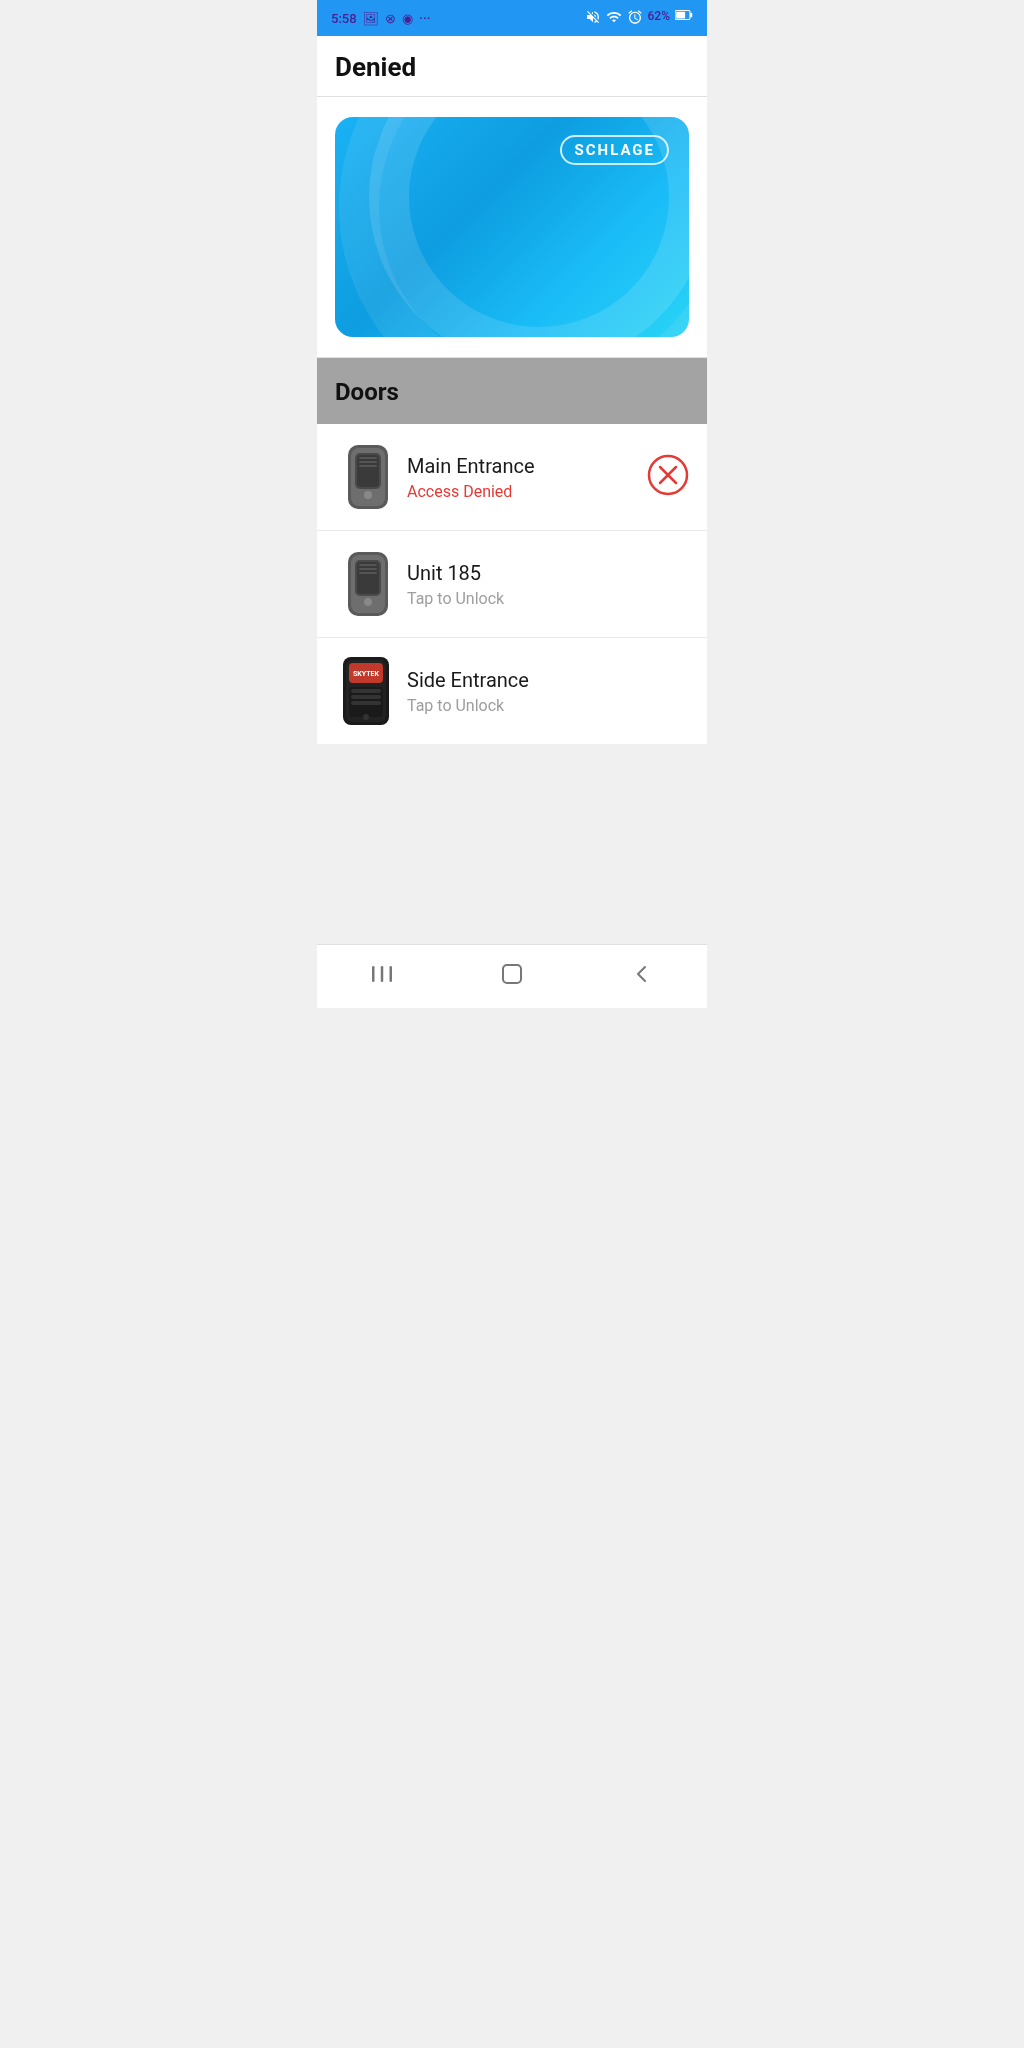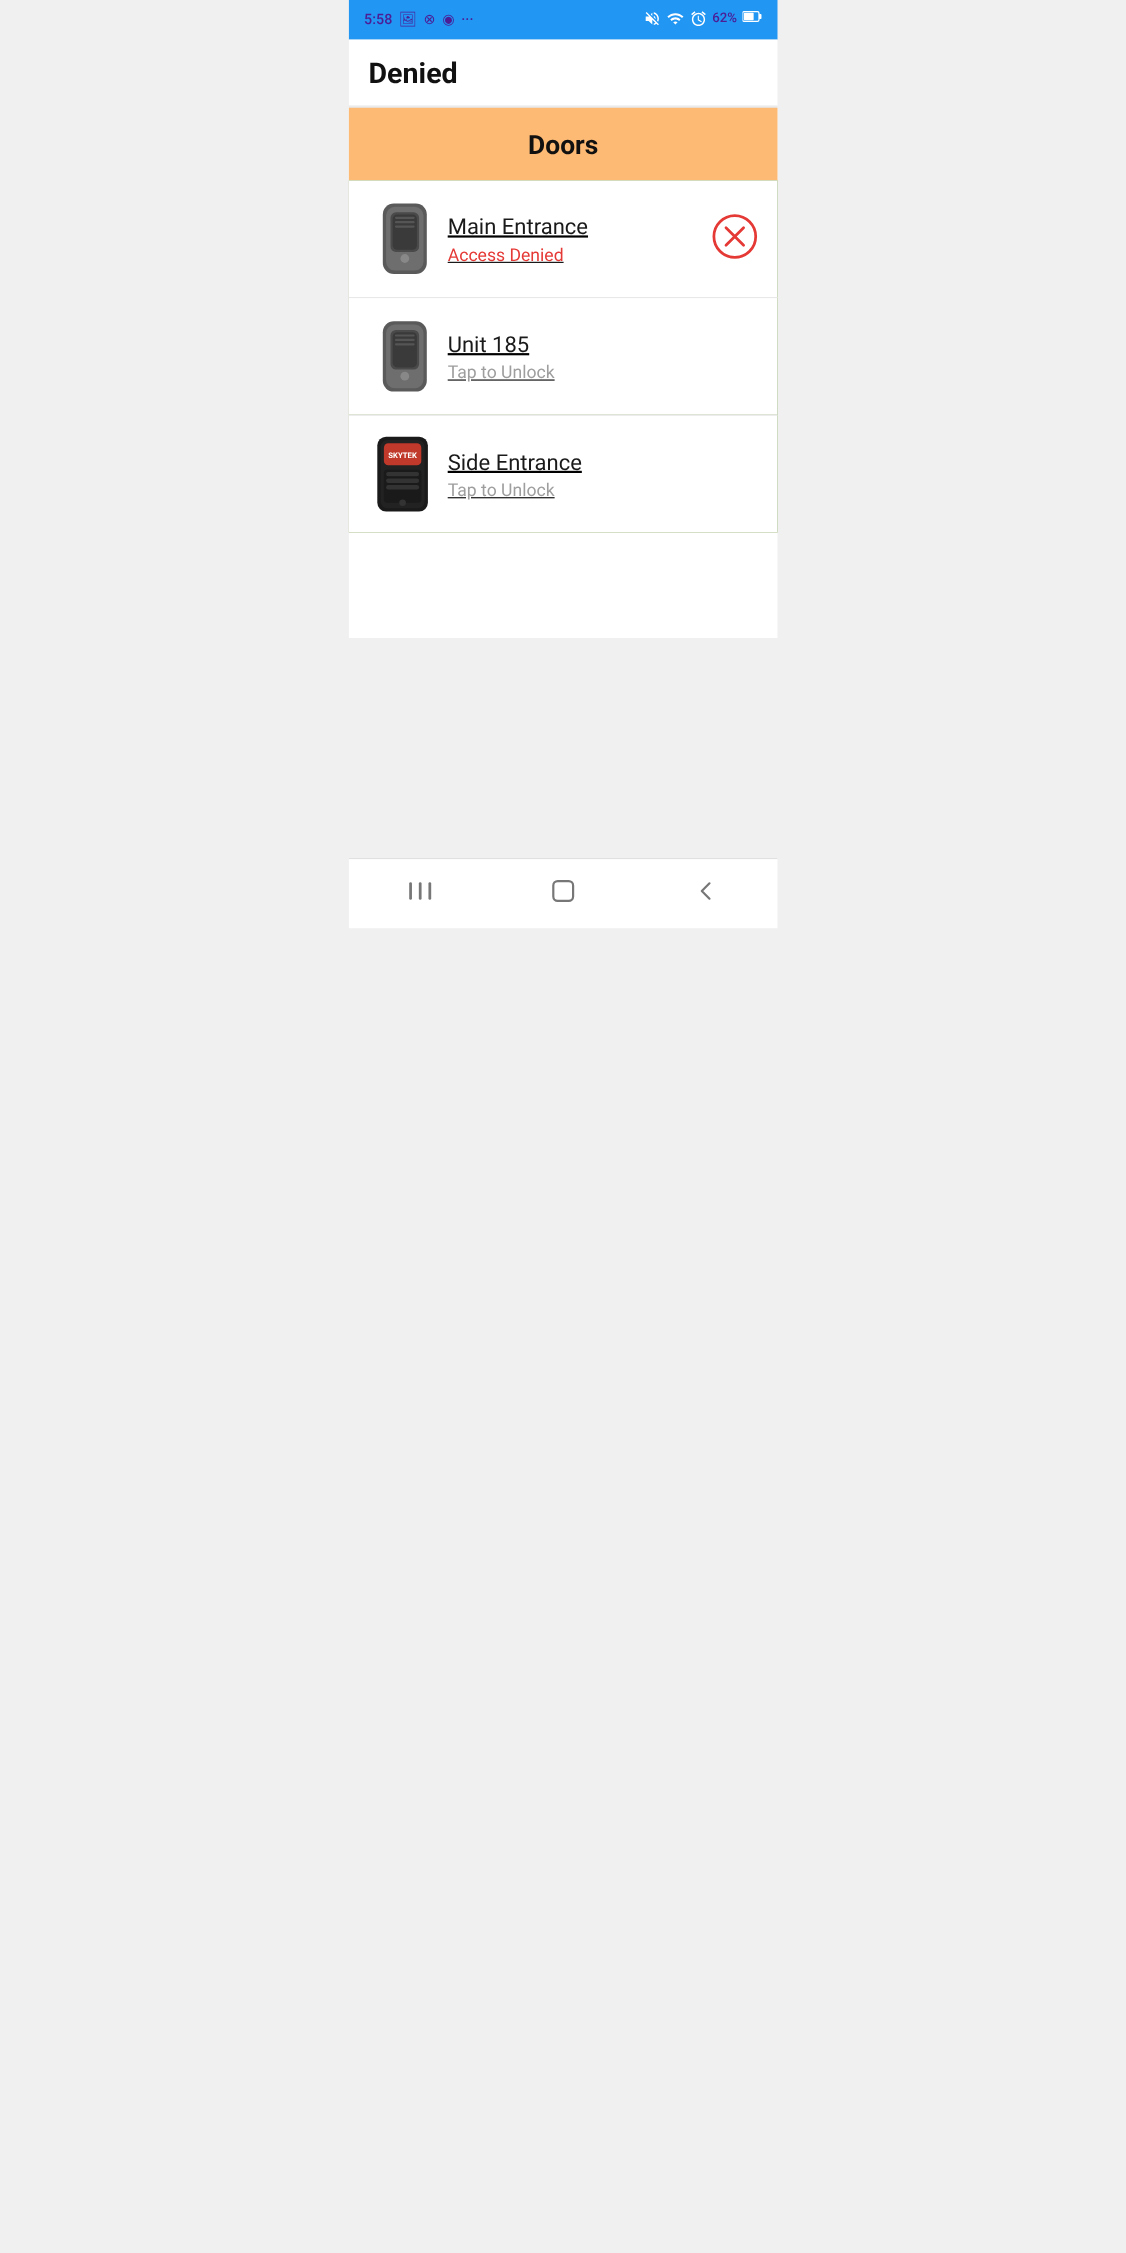--- a/index.html
+++ b/index.html
@@ -254,6 +254,11 @@
 
 <div class="content">
 
+  <div class="card-section">
+    <div class="schlage-card">
+      <span class="schlage-logo">SCHLAGE</span>
+    </div>
+  </div>
 
   <div class="divider"></div>
 

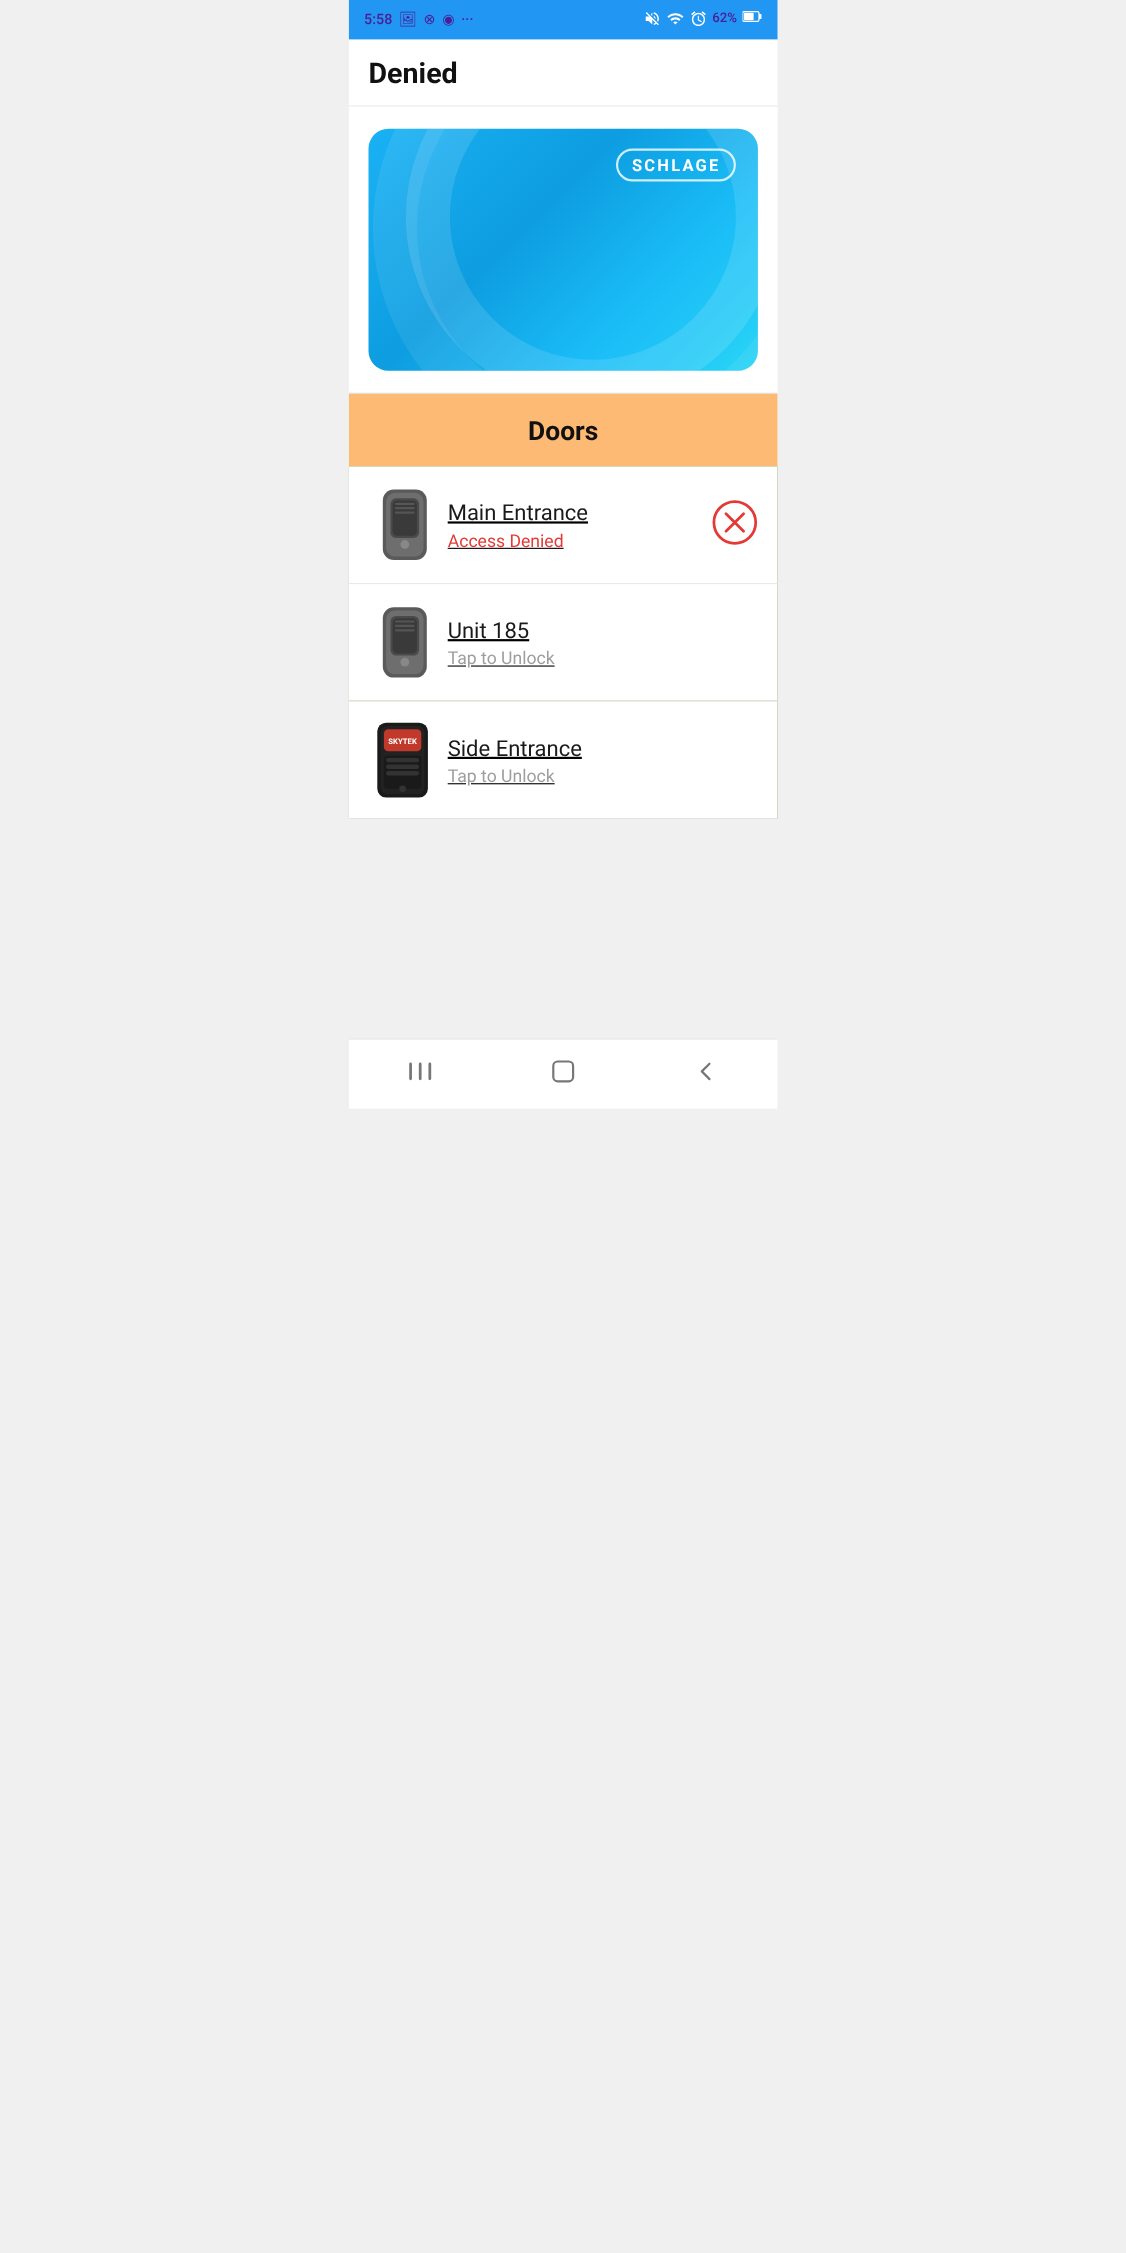--- a/index.html
+++ b/index.html
@@ -114,9 +114,8 @@
 
     
     .doors-section {
-      background: #fdba74;
+      background: #a3a3a3;
       padding: 20px 18px 8px;
-      text-align: center;
     }
     .doors-title {
       font-size: 24px;

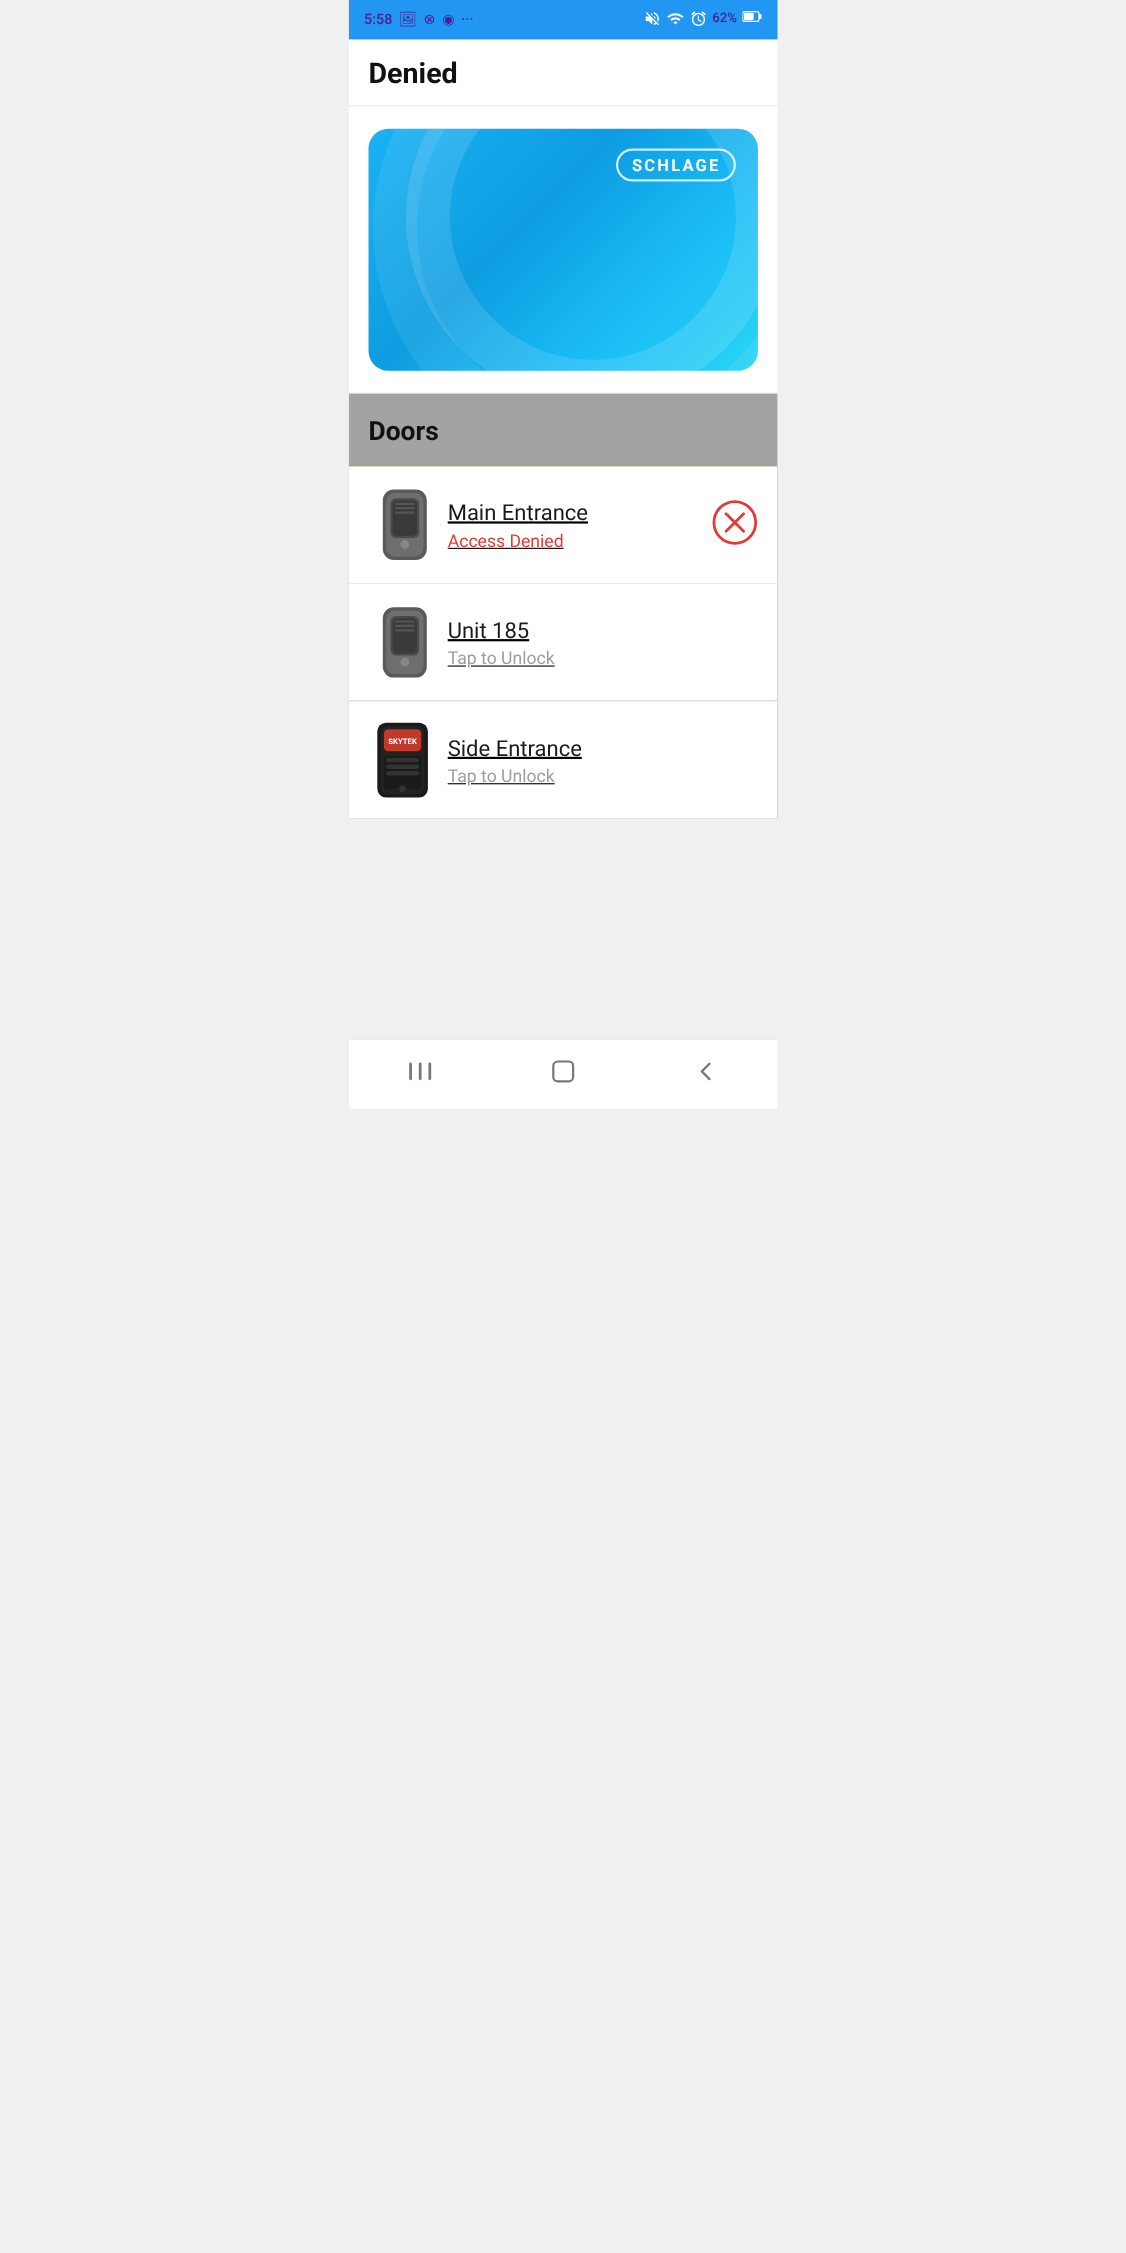--- a/index.html
+++ b/index.html
@@ -126,8 +126,7 @@
 
     
     .door-list {
-      background: #4d7c0f;
-      text-decoration: underline;
+      background: #84cc16;
     }
     .door-item {
       display: flex;

